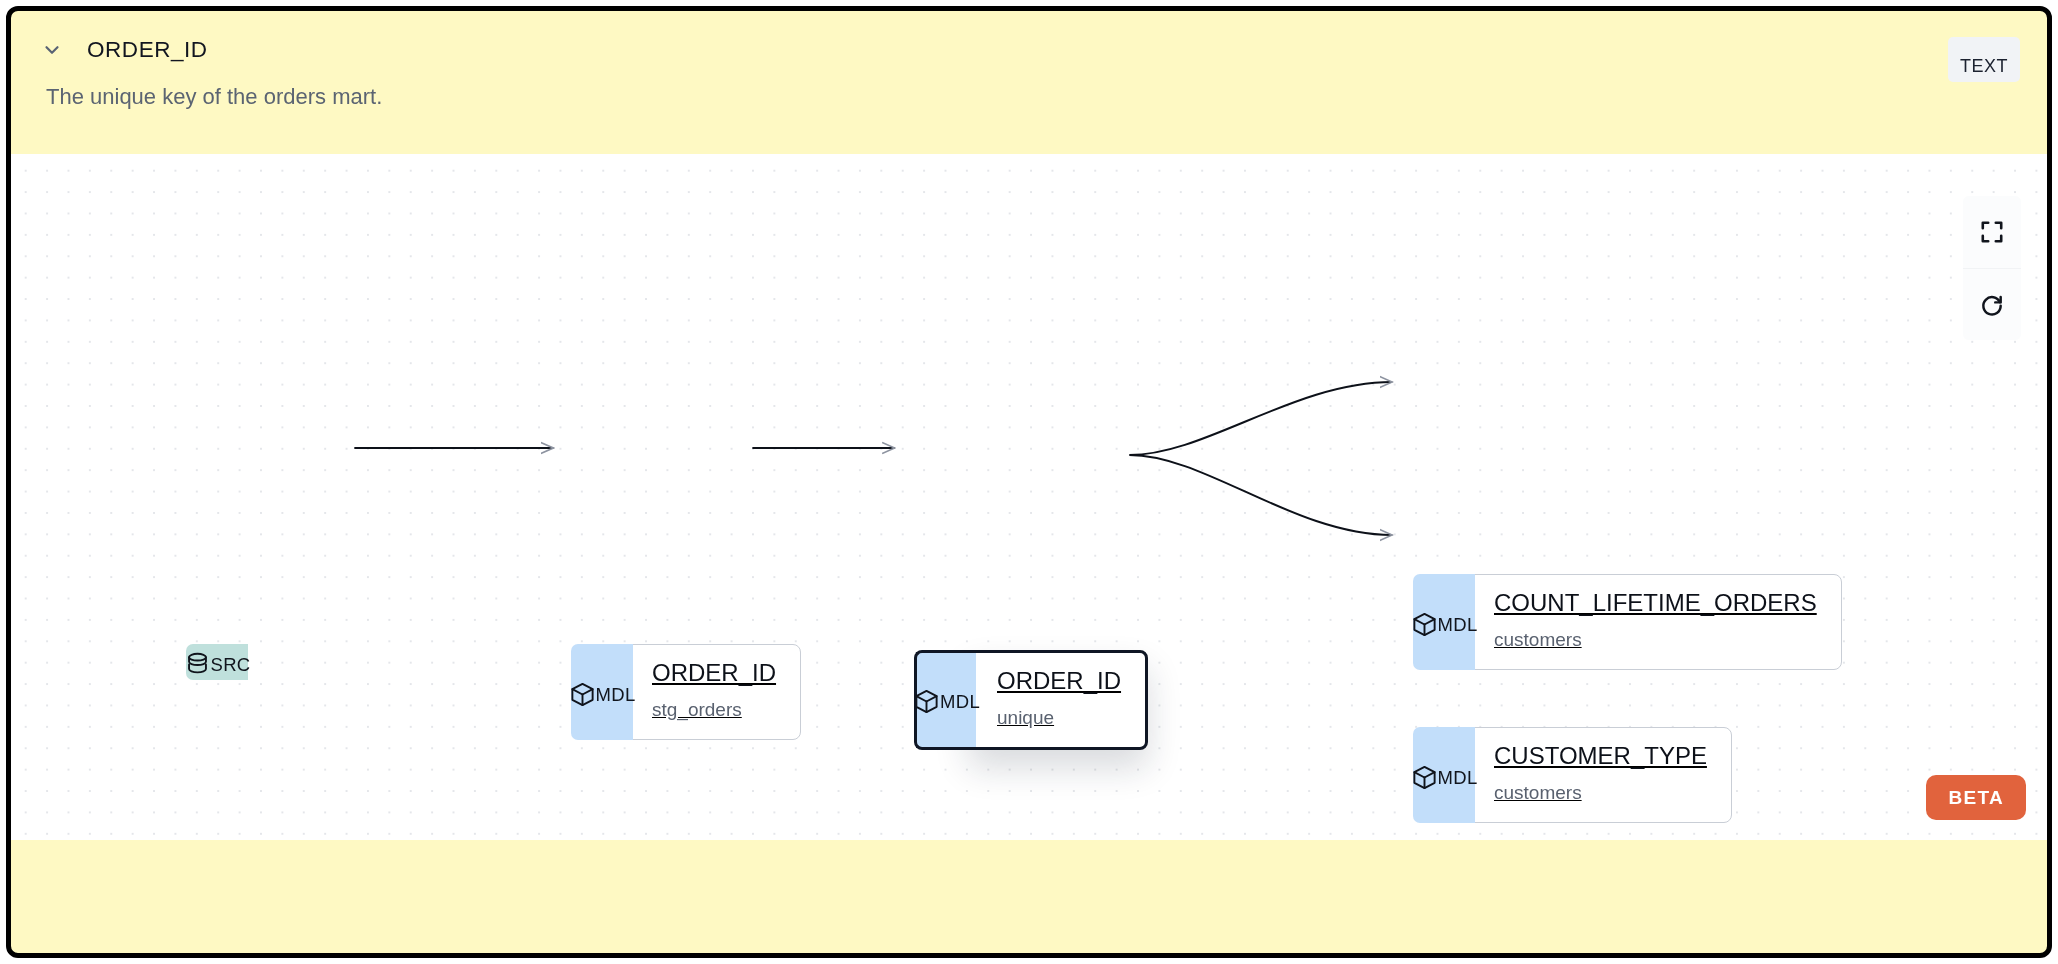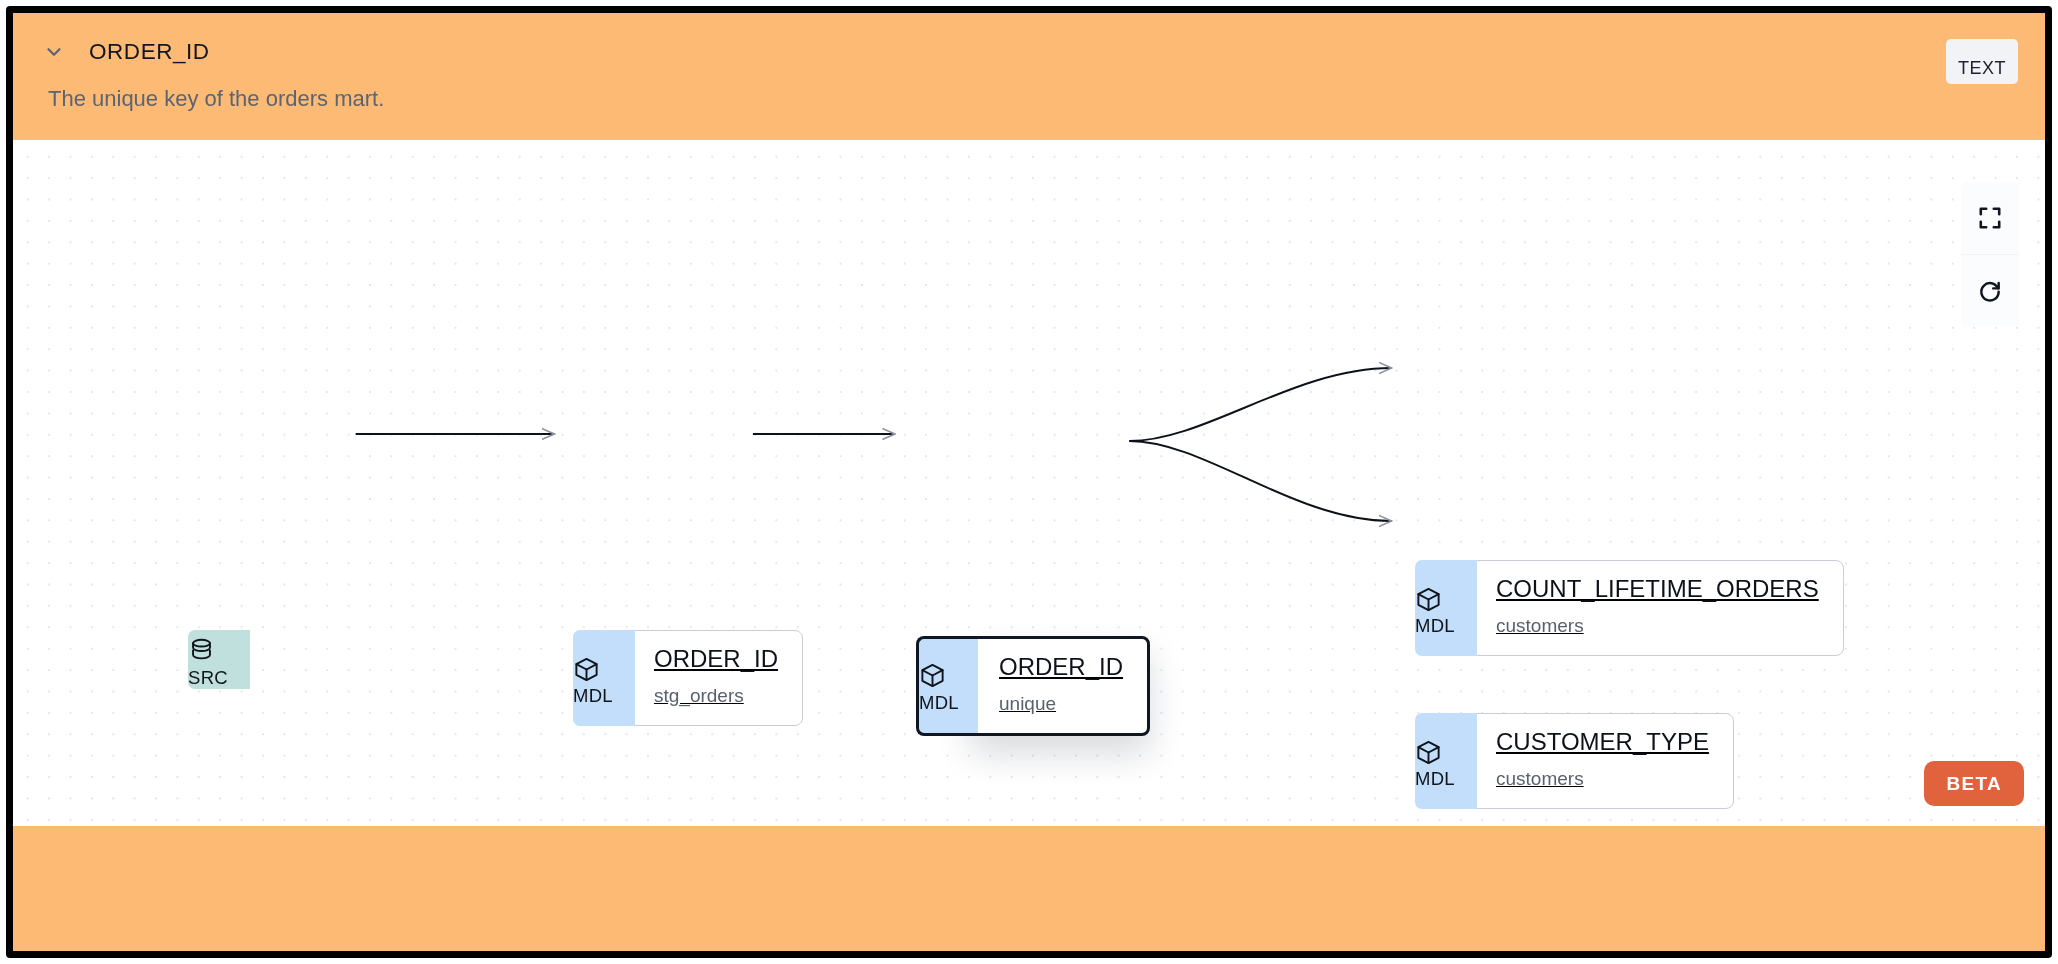--- a/index.html
+++ b/index.html
@@ -17,9 +17,9 @@
     top: 6px;
     width: 2046px;
     height: 952px;
-    background: #fdba74;
-    border: 7px solid #000000;
-    border-radius: 4px;
+    background: #fef9c3;
+    border: 5px solid #000000;
+    border-radius: 12px;
     overflow: hidden;
   }
 

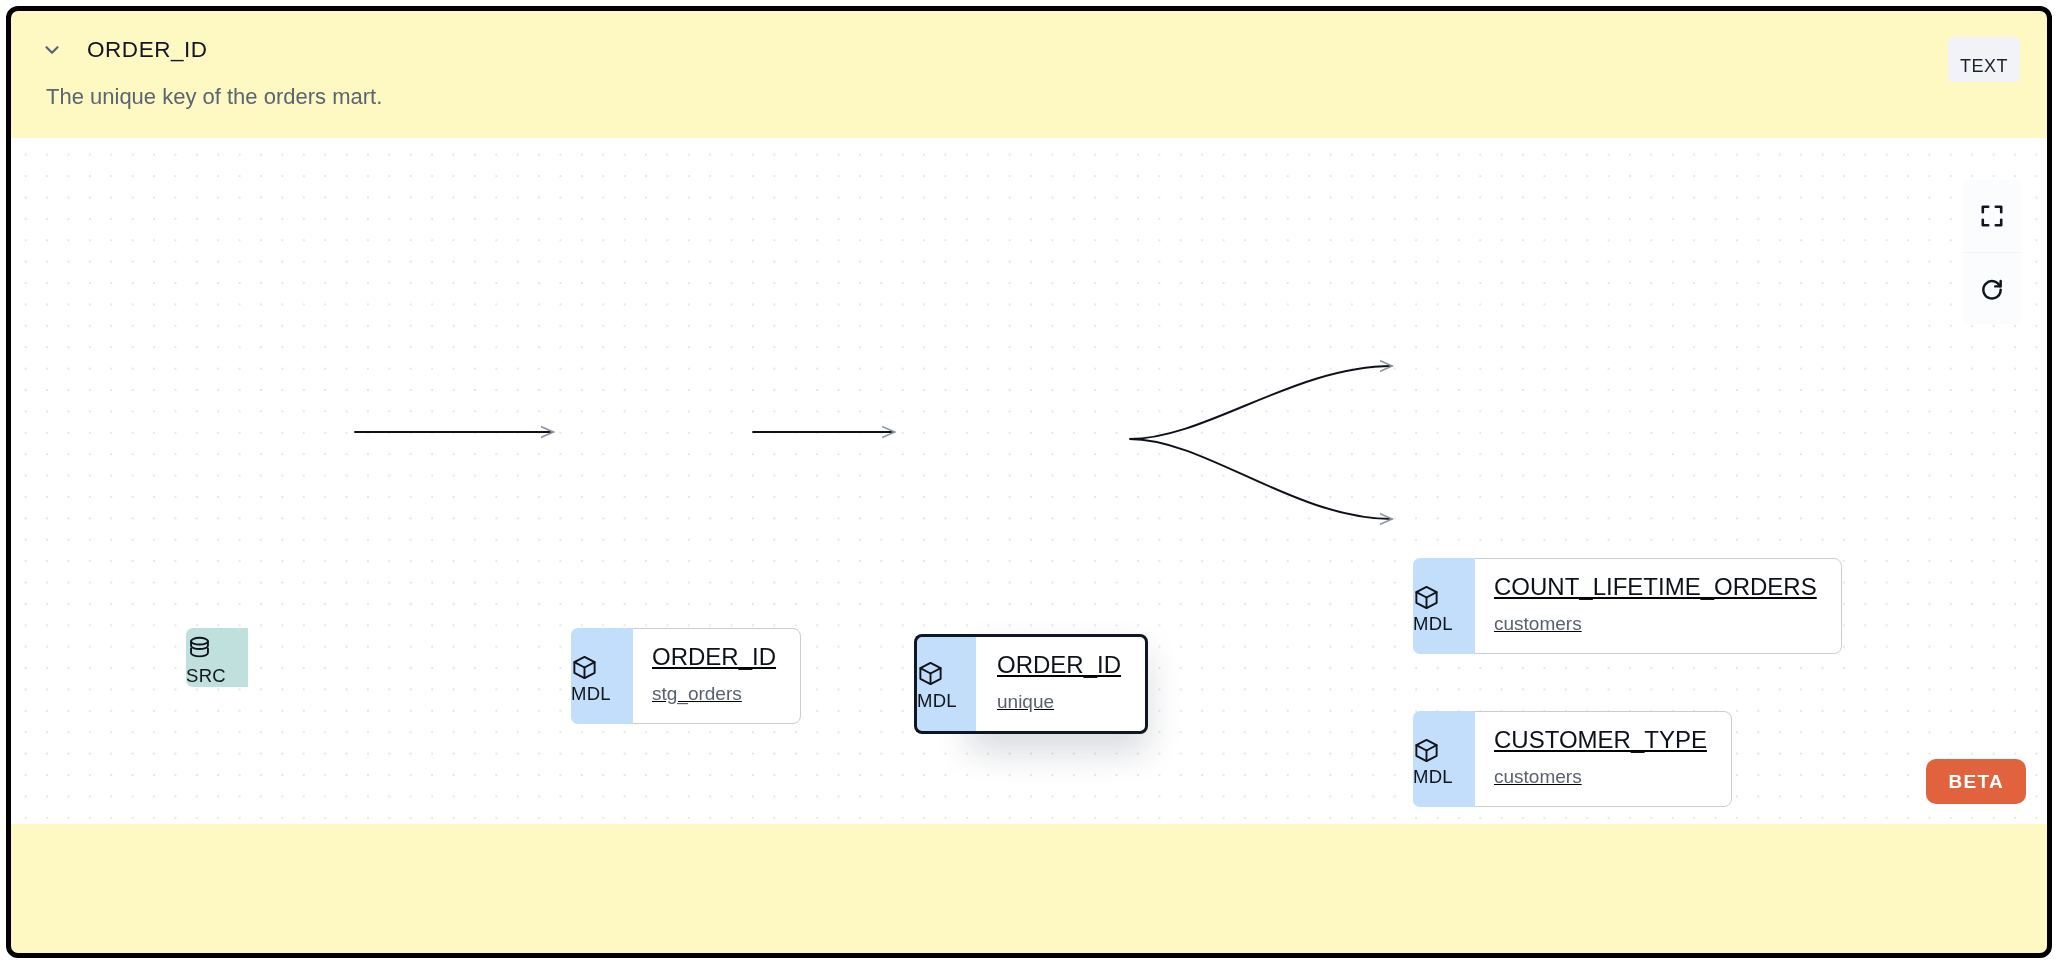--- a/index.html
+++ b/index.html
@@ -68,7 +68,7 @@
     color: #5b6472;
     line-height: 1.3;
     margin-top: -6px;
-    margin-bottom: 26px;
+    margin-bottom: 42px;
   }
 
   

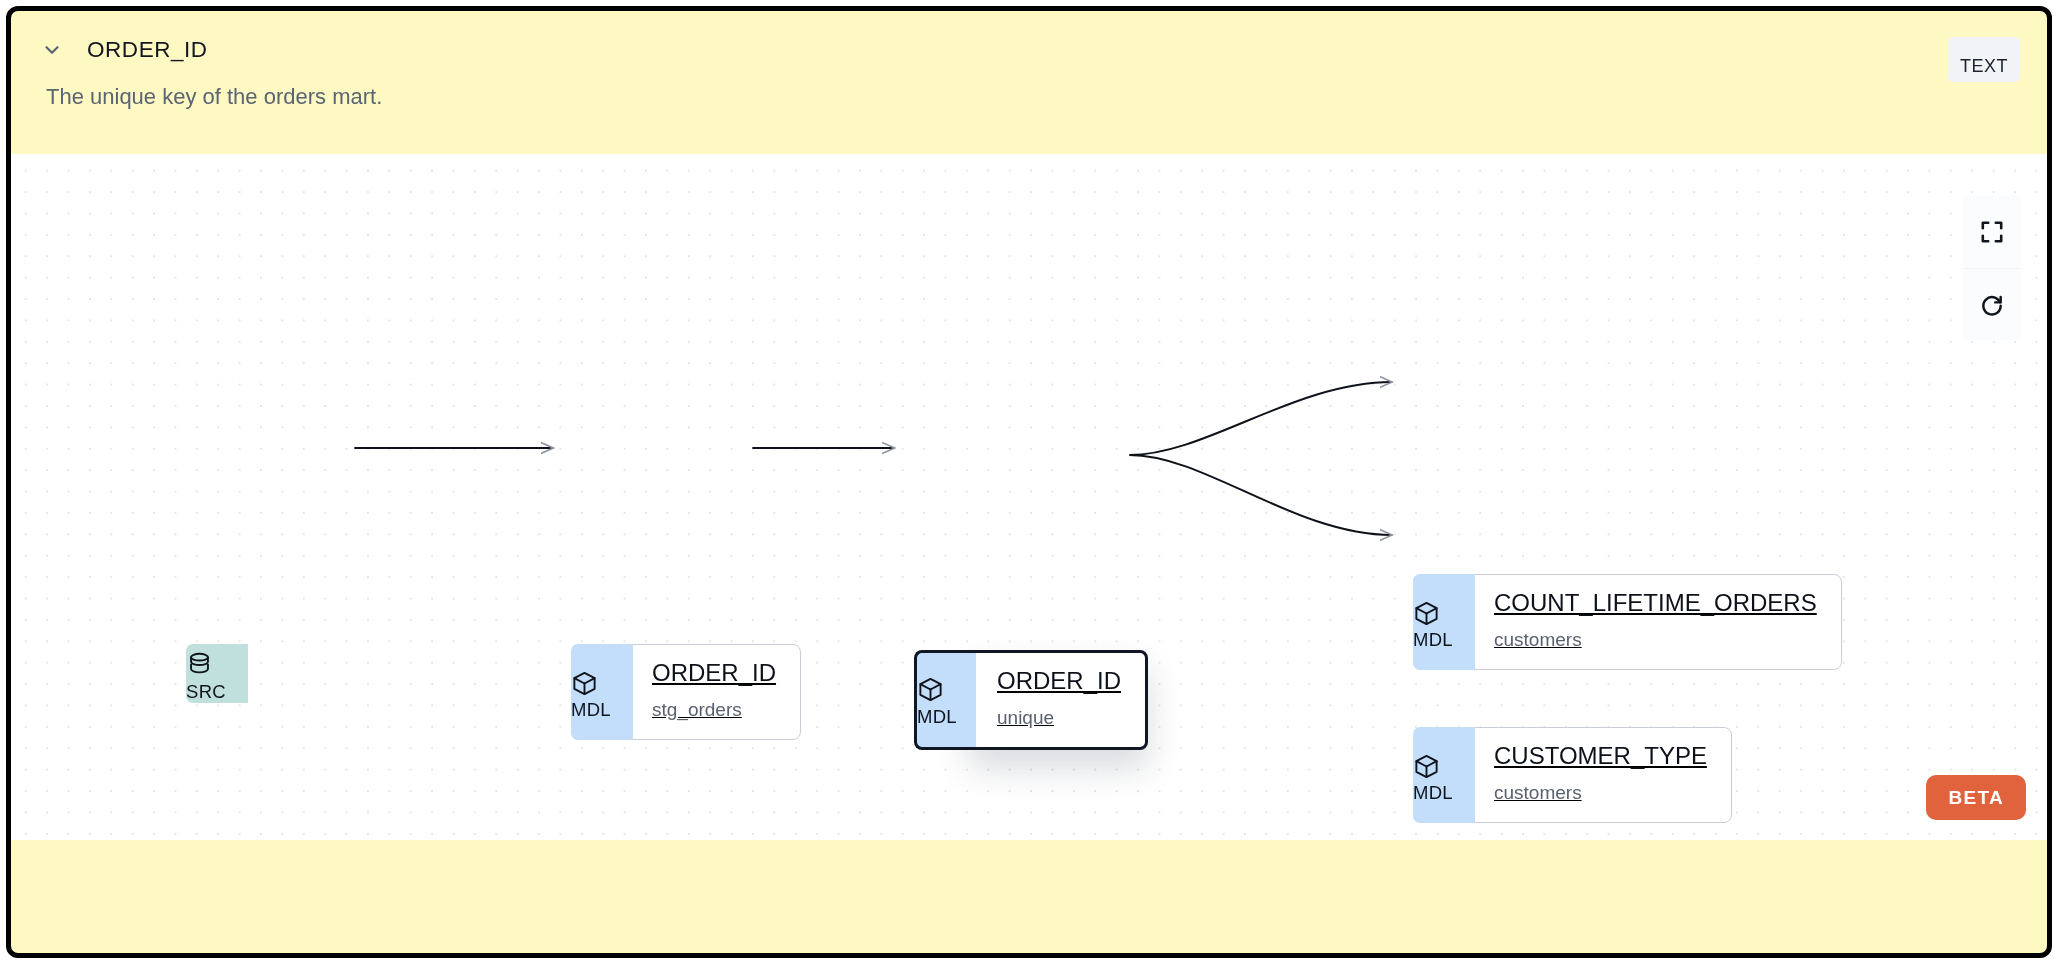--- a/index.html
+++ b/index.html
@@ -134,8 +134,8 @@
     flex: 0 0 62px;
     border-radius: 7px 0 0 7px;
     display: flex;
-    flex-direction: column;
-    align-items: flex-start;
+    flex-direction: row;
+    align-items: center;
     justify-content: center;
     padding-top: 6px;
     z-index: 2;

